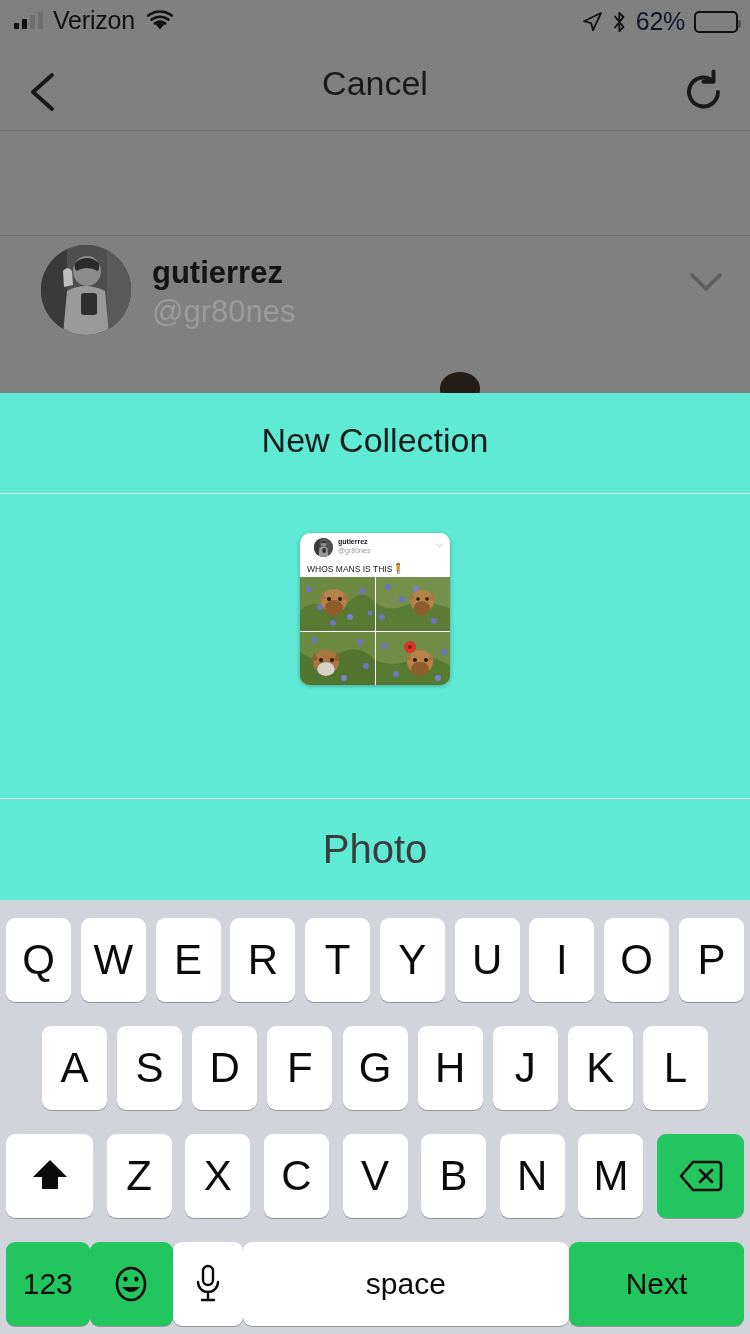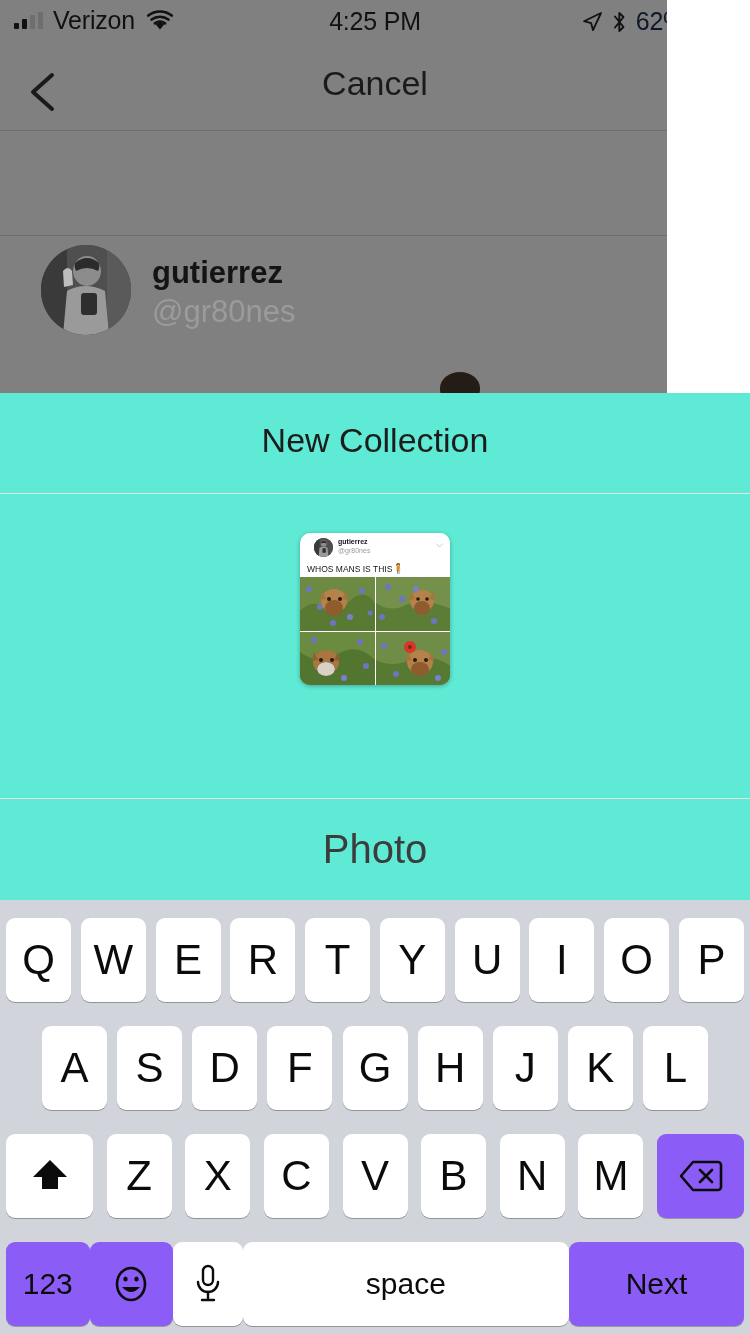--- a/index.html
+++ b/index.html
@@ -13,7 +13,7 @@
 
   
   .backdrop {
-    position: absolute; left: 0; top: 0; width: 667px; height: 393px;
+    position: absolute; left: 0; top: 0; width: 750px; height: 393px;
     background: #808080; overflow: hidden;
   }
   .statusbar {

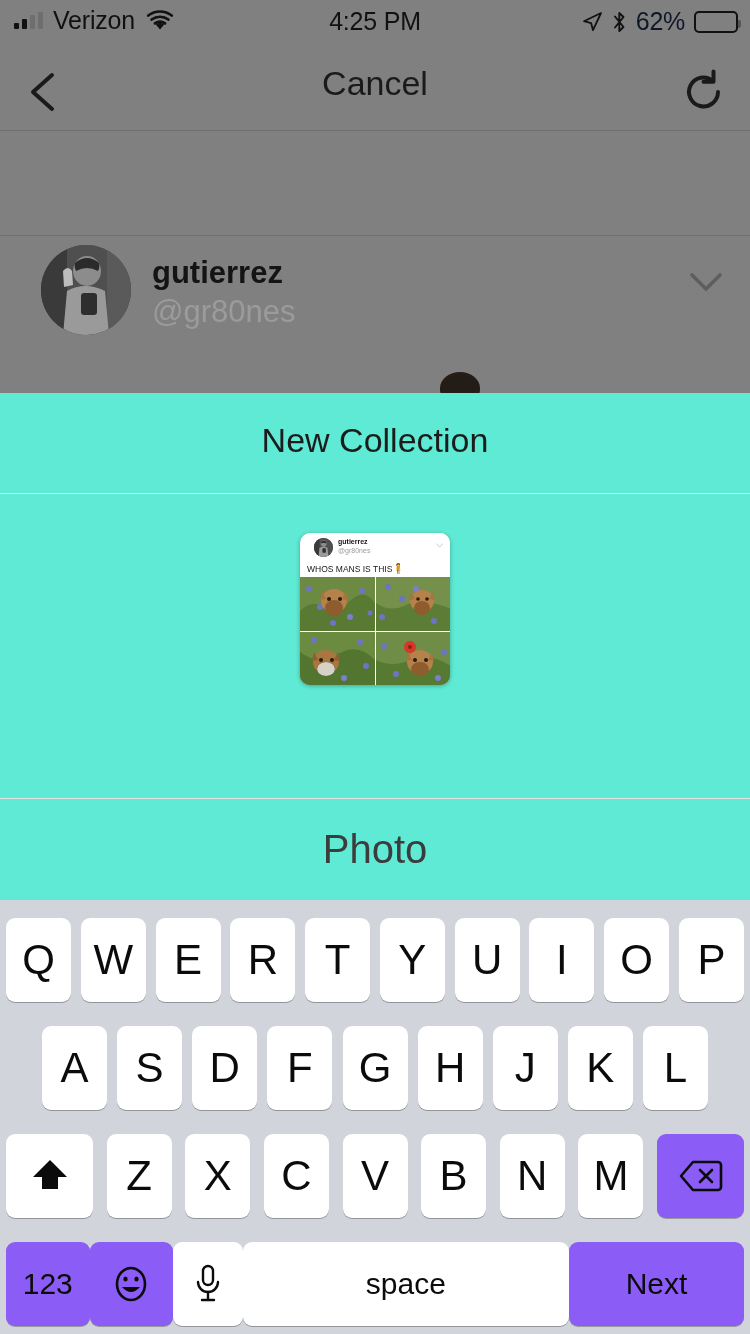--- a/index.html
+++ b/index.html
@@ -147,7 +147,6 @@
         </span>
       </div>
 
-      <div class="sb-center">4:25 PM</div>
 
       <div class="sb-right">
         <span>

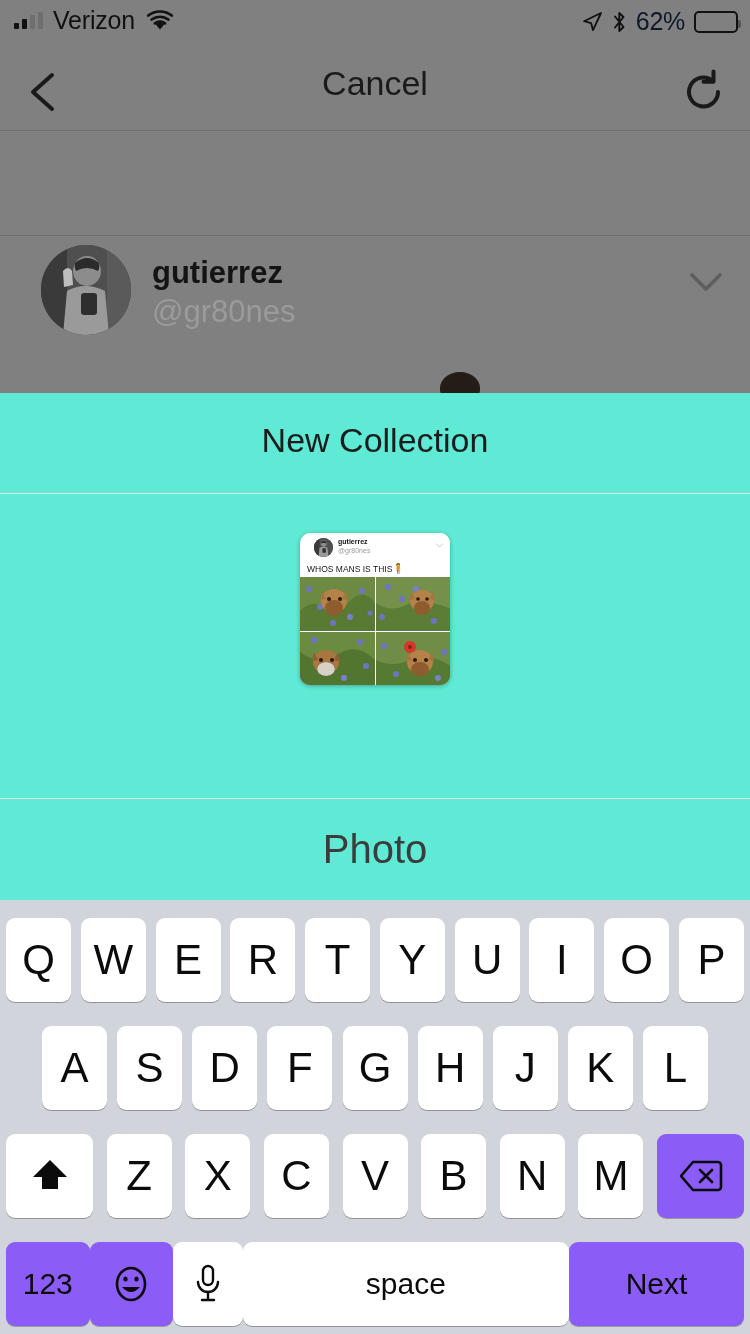--- a/index.html
+++ b/index.html
@@ -100,7 +100,7 @@
     display: flex; align-items: center; justify-content: center;
     font-size: 42px; color: #0b0b0b; font-weight: 300;
   }
-  .key.gray { background: #8b5cf6; box-shadow: 0 1px 0 rgba(0,0,0,0.28); }
+  .key.gray { background: #22c55e; box-shadow: 0 1px 0 rgba(0,0,0,0.28); }
   .key.small { font-size: 30px; }
   .key.space-key { font-size: 30px; }
 

